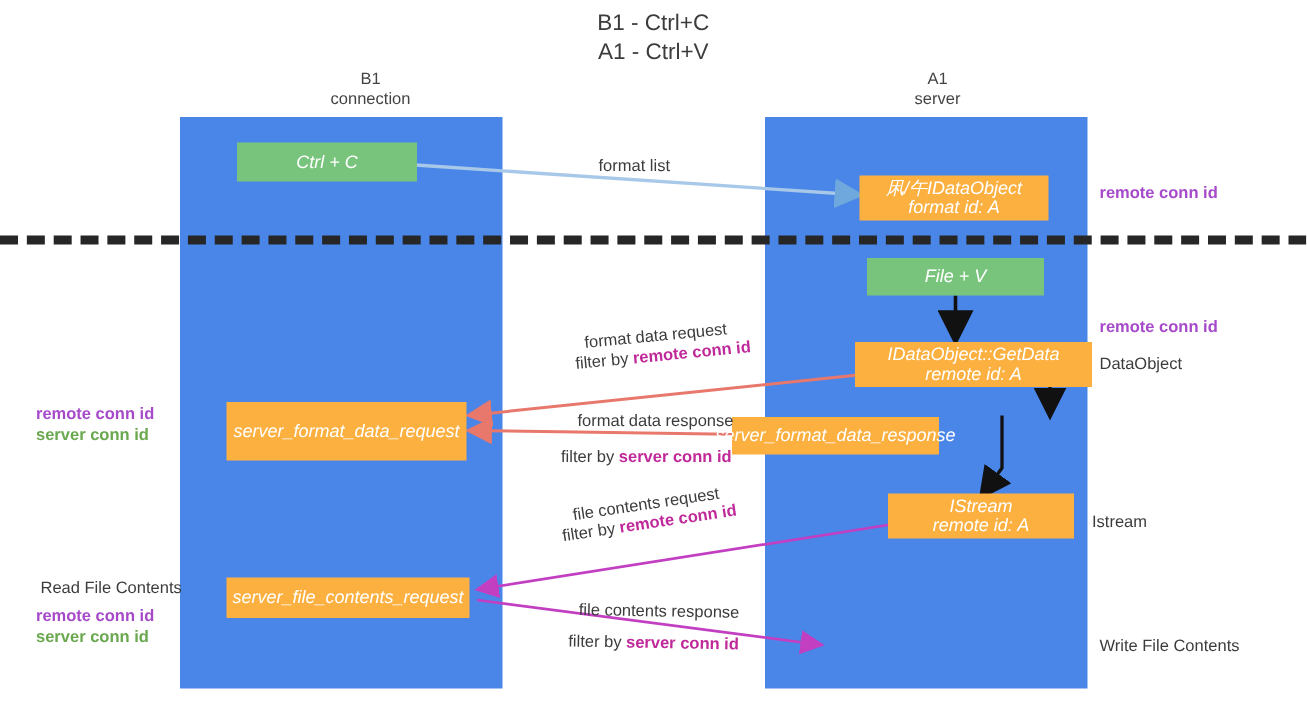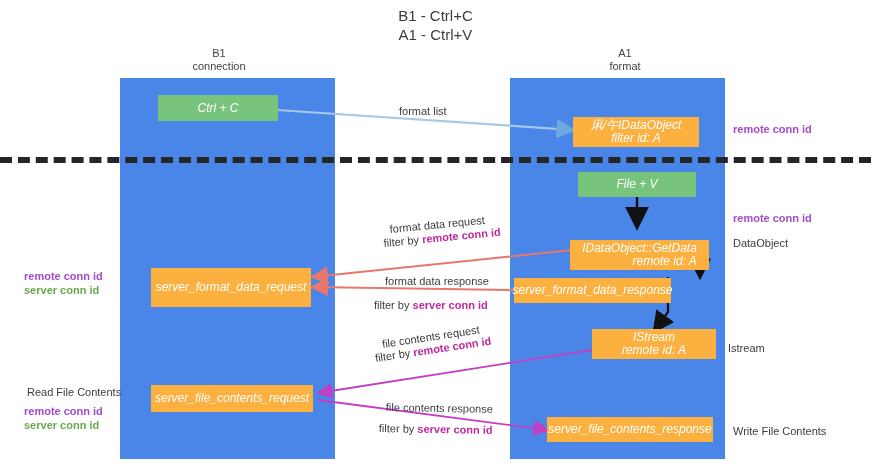--- a/index.html
+++ b/index.html
@@ -40,7 +40,7 @@
   <div class="title">B1 - Ctrl+C
 A1 - Ctrl+V</div>
 
-  <div class="colhead" style="left:129px;top:47px;width:180px;">B1
+  <div class="colhead" style="left:157px;top:47px;width:180px;">B1
 connection</div>
   <div class="colhead" style="left:535px;top:47px;width:180px;">A1
 format</div>

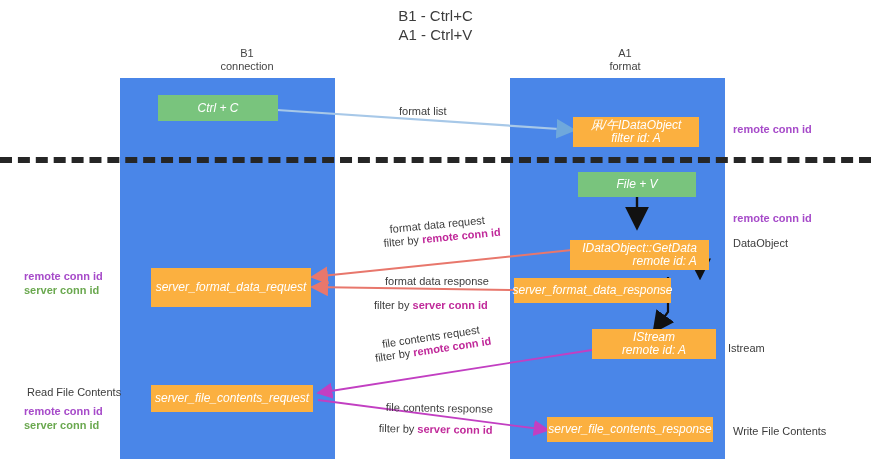--- a/index.html
+++ b/index.html
@@ -43,7 +43,7 @@
   <div class="colhead" style="left:157px;top:47px;width:180px;">B1
 connection</div>
   <div class="colhead" style="left:535px;top:47px;width:180px;">A1
-format</div>
+server</div>
 
   <div class="lane" style="left:120px;top:78px;width:215px;height:381px;"></div>
   <div class="lane" style="left:510px;top:78px;width:215px;height:381px;"></div>

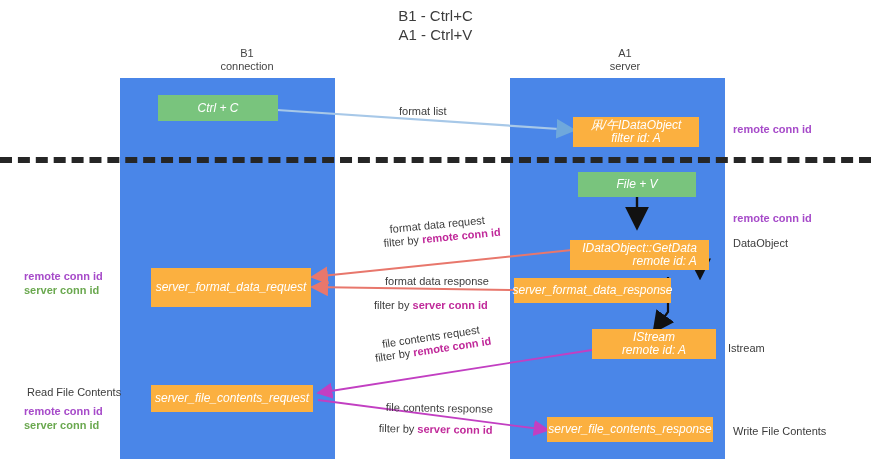--- a/index.html
+++ b/index.html
@@ -86,7 +86,7 @@
   <div class="node green" style="left:158px;top:95px;width:120px;height:26px;">Ctrl + C</div>
 
   <div class="node orange" style="left:573px;top:117px;width:126px;height:30px;">凩/午IDataObject
-filter id: A</div>
+format id: A</div>
 
   <div class="node green" style="left:578px;top:172px;width:118px;height:25px;">File + V</div>
 

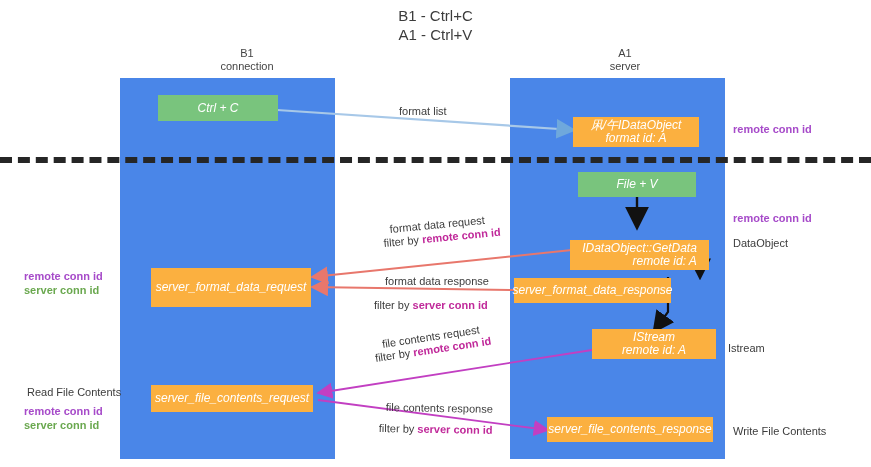--- a/index.html
+++ b/index.html
@@ -90,7 +90,7 @@
 
   <div class="node green" style="left:578px;top:172px;width:118px;height:25px;">File + V</div>
 
-  <div class="node orange" style="left:570px;top:240px;width:139px;height:30px;text-align:right;">IDataObject::GetData
+  <div class="node orange" style="left:570px;top:228px;width:158px;height:30px;">IDataObject::GetData
 remote id: A</div>
 
   <div class="node orange" style="left:151px;top:268px;width:160px;height:39px;">server_format_data_request</div>

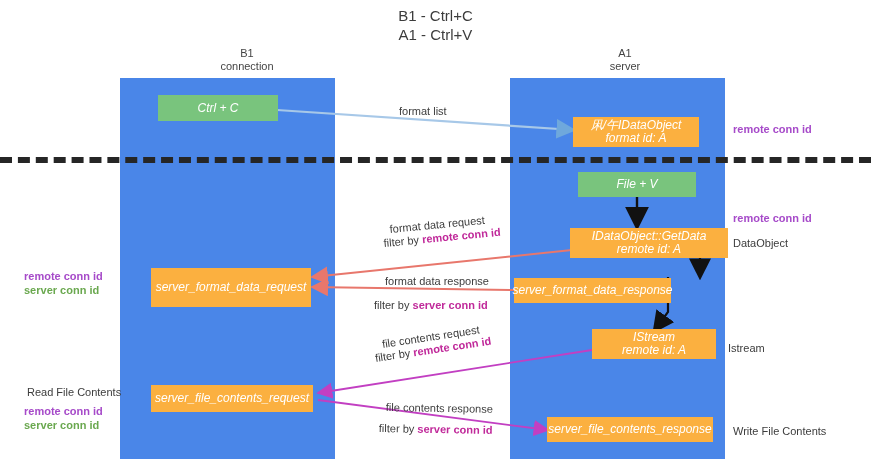--- a/index.html
+++ b/index.html
@@ -95,7 +95,7 @@
 
   <div class="node orange" style="left:151px;top:268px;width:160px;height:39px;">server_format_data_request</div>
 
-  <div class="node orange" style="left:514px;top:278px;width:157px;height:25px;">server_format_data_response</div>
+  <div class="node orange" style="left:488px;top:278px;width:138px;height:25px;">server_format_data_response</div>
 
   <div class="node orange" style="left:592px;top:329px;width:124px;height:30px;">IStream
 remote id: A</div>

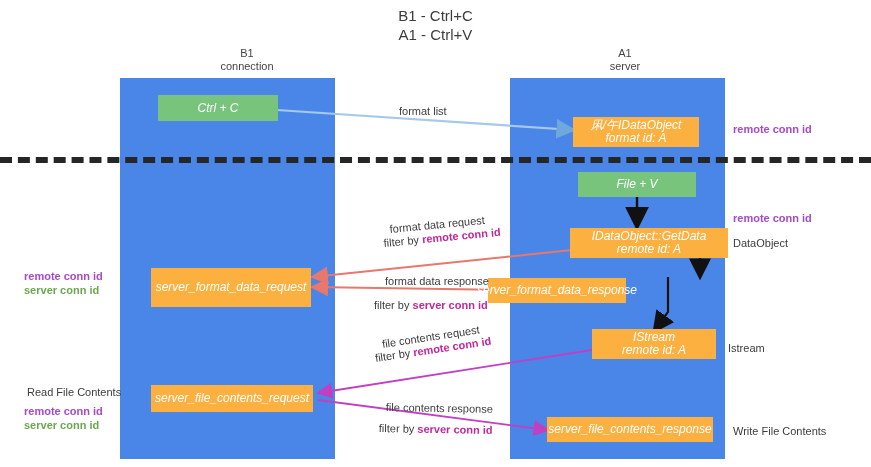--- a/index.html
+++ b/index.html
@@ -102,7 +102,6 @@
 
   <div class="node orange" style="left:151px;top:385px;width:162px;height:27px;">server_file_contents_request</div>
 
-  <div class="node orange" style="left:547px;top:417px;width:166px;height:25px;">server_file_contents_response</div>
 
   <div class="sidelbl purple" style="left:733px;top:122px;">remote conn id</div>
   <div class="sidelbl purple" style="left:733px;top:211px;">remote conn id</div>

